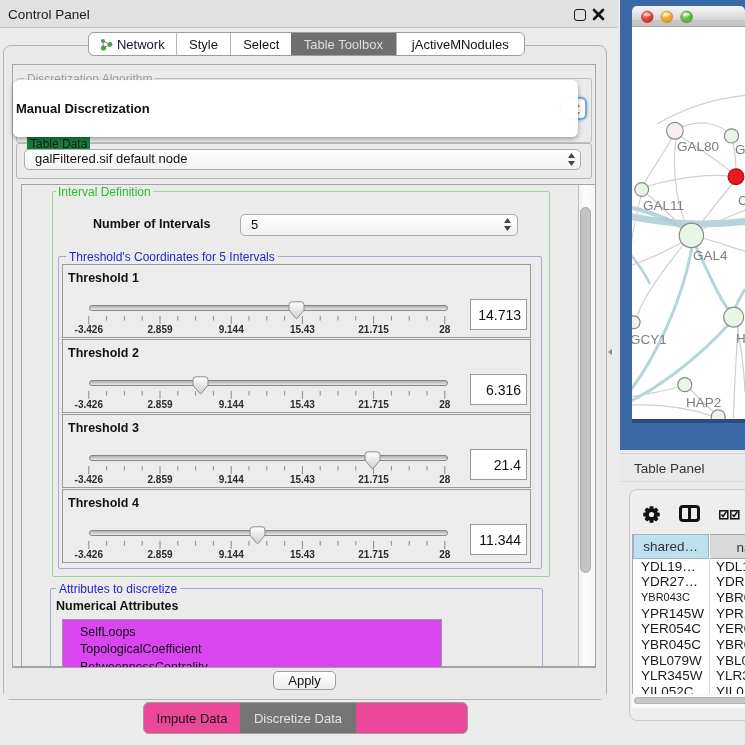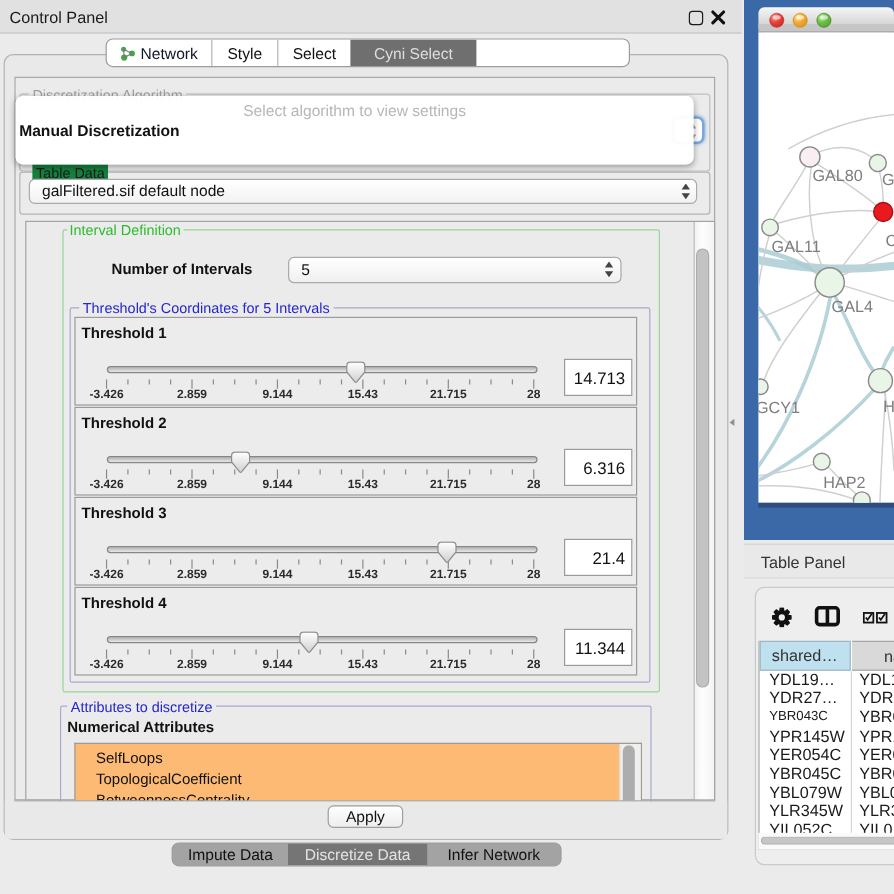--- a/index.html
+++ b/index.html
@@ -27,7 +27,7 @@
         </svg>Network</div>
  <div style="width:55px;border-right:1px solid #b5b5b5;display:flex;align-items:center;justify-content:center;font-size:13px;color:#111">Style</div>
  <div style="width:60px;display:flex;align-items:center;justify-content:center;font-size:13px;color:#111">Select</div>
- <div style="width:105px;background:#6f6f6f;display:flex;align-items:center;justify-content:center;font-size:13px;color:#dedede">Cyni Select</div>
+ <div style="width:105px;background:#6f6f6f;display:flex;align-items:center;justify-content:center;font-size:13px;color:#dedede">Table Toolbox</div>
 </div>
 
 <div class="abs" style="left:12px;top:64px;width:584px;height:603px;border:1px solid #a8a8a8;background:#ebebeb"></div>

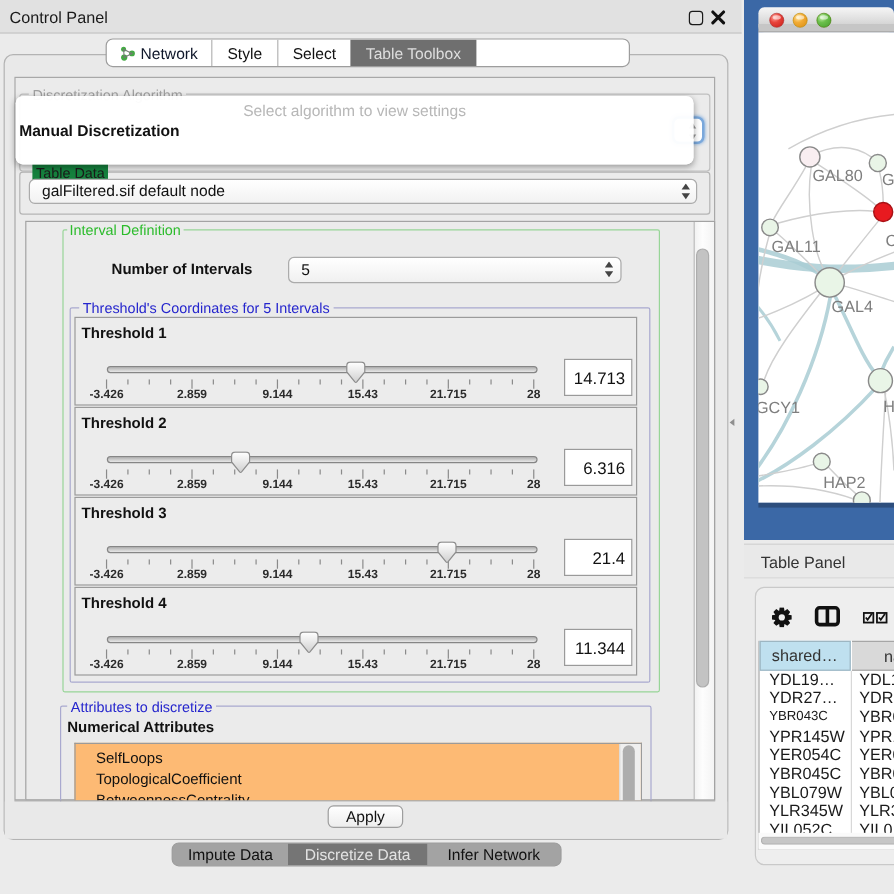--- a/index.html
+++ b/index.html
@@ -28,6 +28,7 @@
  <div style="width:55px;border-right:1px solid #b5b5b5;display:flex;align-items:center;justify-content:center;font-size:13px;color:#111">Style</div>
  <div style="width:60px;display:flex;align-items:center;justify-content:center;font-size:13px;color:#111">Select</div>
  <div style="width:105px;background:#6f6f6f;display:flex;align-items:center;justify-content:center;font-size:13px;color:#dedede">Table Toolbox</div>
+ <div style="width:129px;border-left:1px solid #b5b5b5;display:flex;align-items:center;justify-content:center;font-size:13px;color:#111">jActiveMNodules</div>
 </div>
 
 <div class="abs" style="left:12px;top:64px;width:584px;height:603px;border:1px solid #a8a8a8;background:#ebebeb"></div>

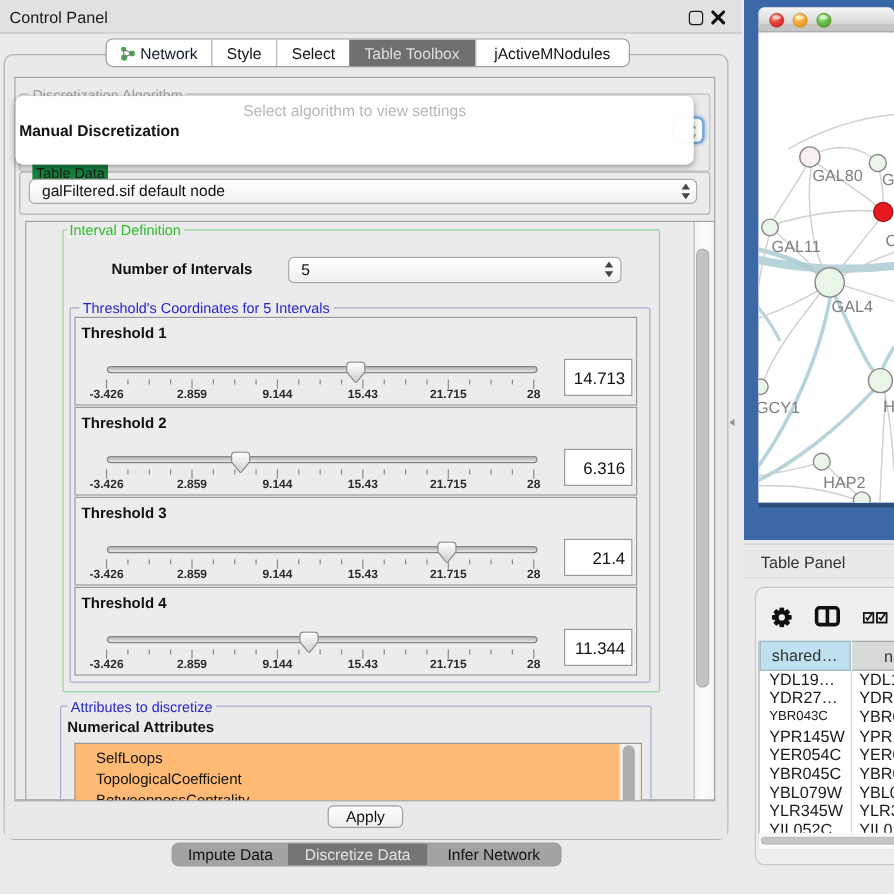--- a/index.html
+++ b/index.html
@@ -406,7 +406,6 @@
 <div class="abs" style="left:634px;top:696.5px;width:111px;height:7.5px;background:#c6c6c6;border:1px solid #b2b2b2;border-radius:4px 0 0 4px;border-right:none"></div>
 
 <div class="abs" style="left:13px;top:80px;width:565px;height:57px;background:rgba(255,255,255,0.96);border-radius:6px;box-shadow:0 2px 5px rgba(0,0,0,0.35);z-index:20"></div>
-<div class="abs" style="left:13px;top:85px;width:565px;text-align:center;font-size:13px;color:#b7b7b7;z-index:21">Select algorithm to view settings</div>
 <div class="abs" style="left:16px;top:101px;font-size:13px;font-weight:bold;color:#111;z-index:21">Manual Discretization</div>
 
 </div>

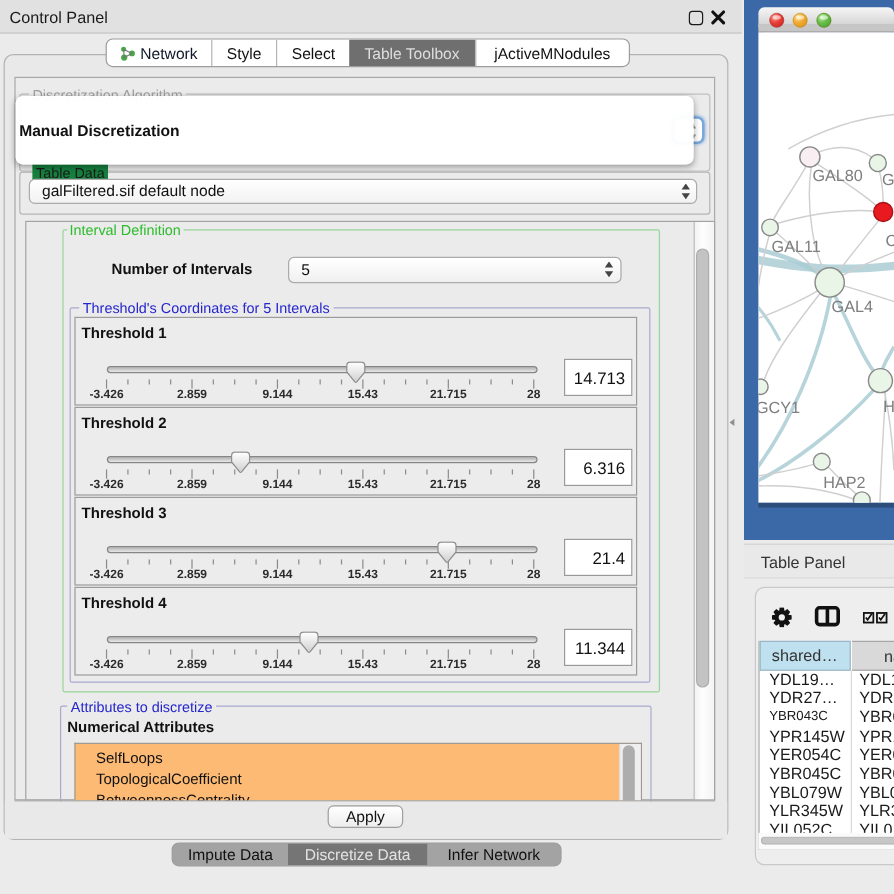--- a/index.html
+++ b/index.html
@@ -240,7 +240,7 @@
 <div class="abs" style="left:50px;top:588px;width:493px;height:95px;border:1px solid #a9a9cf;border-radius:2px"></div>
 <div class="abs" style="left:56px;top:582px;font-size:12px;color:#2525cd;background:#ebebeb;padding:0 3px">Attributes to discretize</div>
 <div class="abs" style="left:56px;top:599px;font-size:12.5px;font-weight:bold;color:#111">Numerical Attributes</div>
-<div class="abs" style="left:62px;top:619px;width:473px;height:48px;background:#fdba74;border:1px solid #9b9b9b;border-bottom:none;overflow:hidden">
+<div class="abs" style="left:62px;top:619px;width:380px;height:48px;background:#d946ef;border:1px solid #9b9b9b;border-bottom:none;overflow:hidden">
  <div style="position:absolute;left:17px;top:4.5px;font-size:12.5px;color:#111">SelfLoops</div>
  <div style="position:absolute;left:17px;top:22px;font-size:12.5px;color:#111">TopologicalCoefficient</div>
  <div style="position:absolute;left:17px;top:39.5px;font-size:12.5px;color:#111">BetweennessCentrality</div>

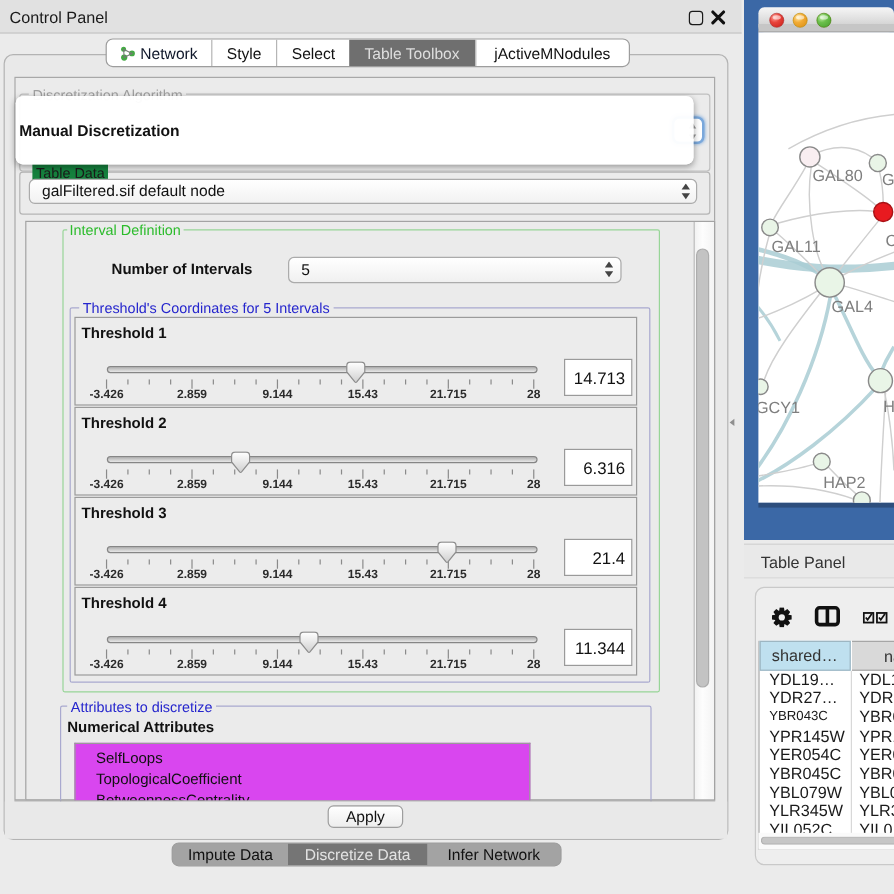--- a/index.html
+++ b/index.html
@@ -253,7 +253,7 @@
 
 <div class="abs" style="left:273px;top:671px;width:63px;height:19px;background:linear-gradient(#ffffff,#ededed);border:1px solid #9e9e9e;border-radius:5px;text-align:center;font-size:13px;line-height:17px;color:#111">Apply</div>
 
-<div class="abs" style="left:143px;top:702px;width:325px;height:20px;background:#a3a3a3;border:1px solid #9d9d9d;border-radius:6px;overflow:hidden;display:flex">
+<div class="abs" style="left:143px;top:702px;width:325px;height:32px;background:#ec4899;border:1px solid #9d9d9d;border-radius:6px;overflow:hidden;display:flex">
  <div style="width:96px;display:flex;align-items:center;justify-content:center;font-size:13px;color:#111">Impute Data</div>
  <div style="width:116px;background:#757575;display:flex;align-items:center;justify-content:center;font-size:13px;color:#e3e3e3">Discretize Data</div>
  <div style="width:111px;display:flex;align-items:center;justify-content:center;font-size:13px;color:#111">Infer Network</div>

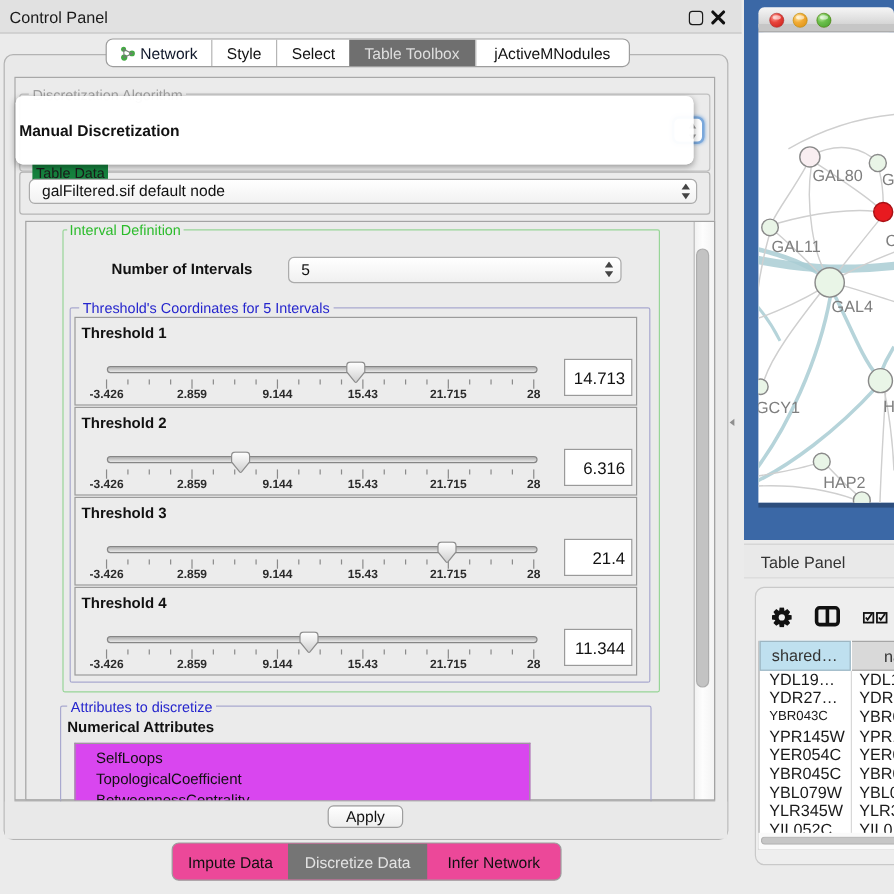--- a/index.html
+++ b/index.html
@@ -256,7 +256,6 @@
 <div class="abs" style="left:143px;top:702px;width:325px;height:32px;background:#ec4899;border:1px solid #9d9d9d;border-radius:6px;overflow:hidden;display:flex">
  <div style="width:96px;display:flex;align-items:center;justify-content:center;font-size:13px;color:#111">Impute Data</div>
  <div style="width:116px;background:#757575;display:flex;align-items:center;justify-content:center;font-size:13px;color:#e3e3e3">Discretize Data</div>
- <div style="width:111px;display:flex;align-items:center;justify-content:center;font-size:13px;color:#111">Infer Network</div>
 </div>
 
 <svg class="abs" style="left:607px;top:348px" width="6" height="8">

